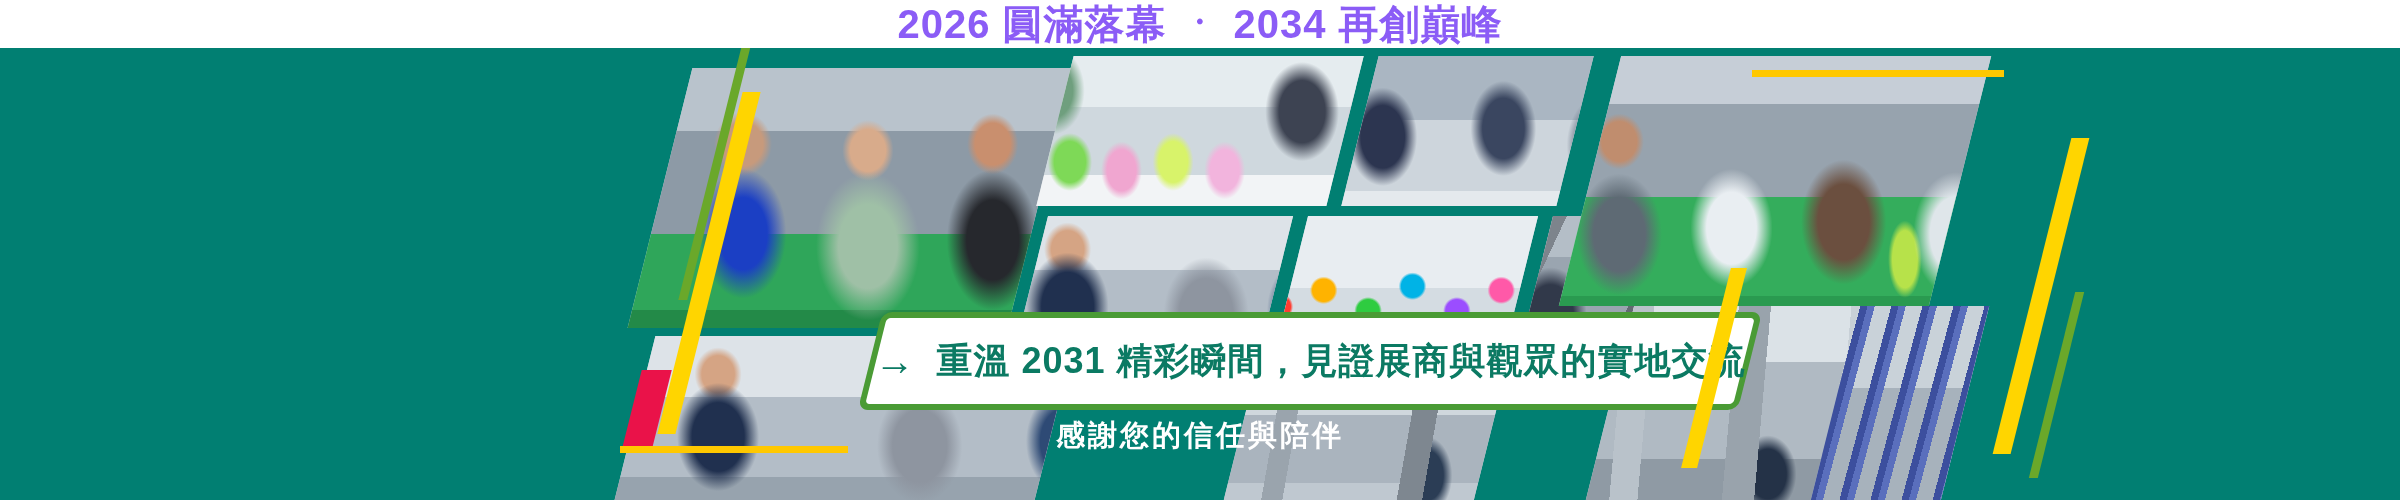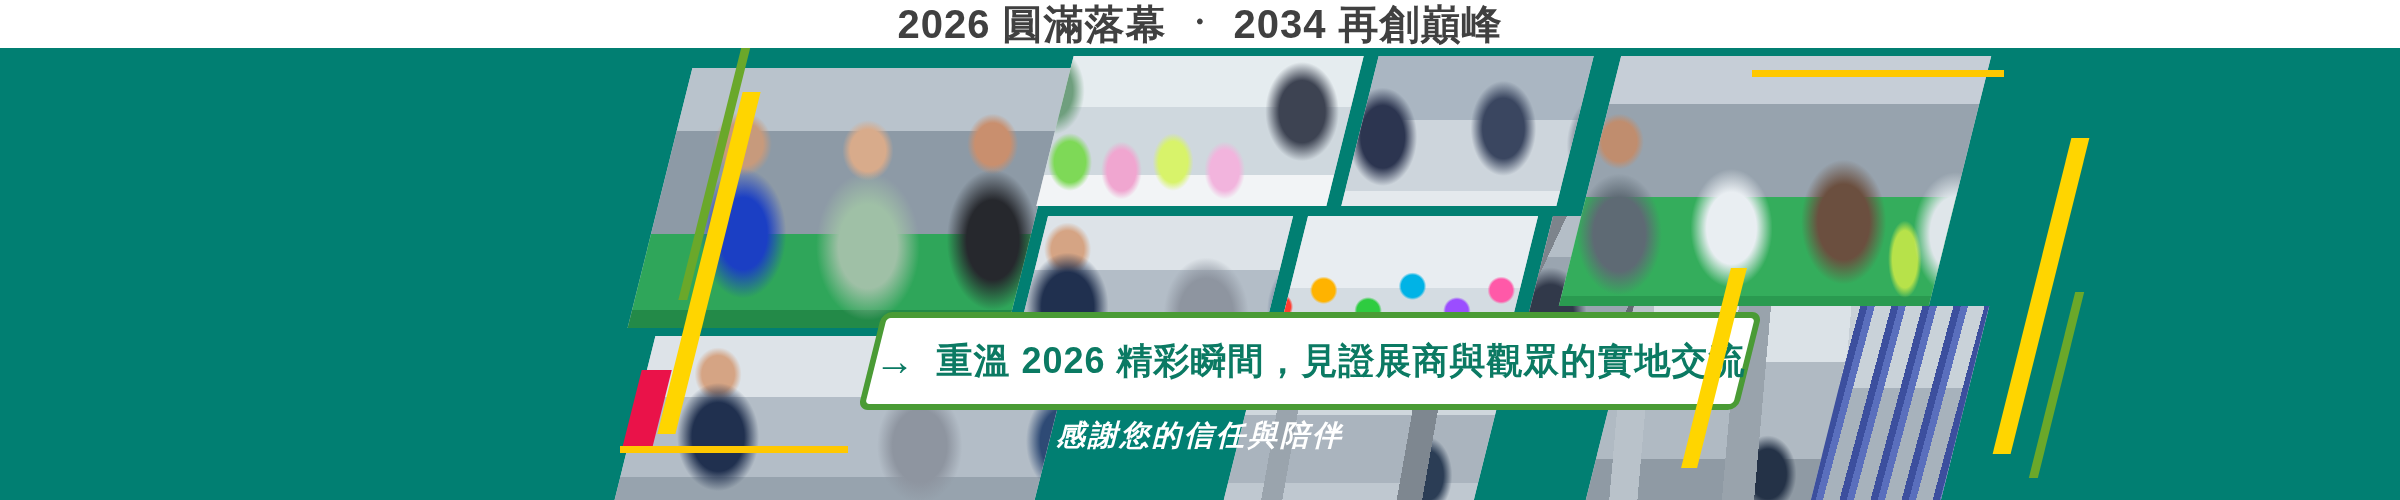--- a/index.html
+++ b/index.html
@@ -38,7 +38,7 @@
     white-space:nowrap;
   }
   .headline span {
-    color:#404040;
+    color:#8b5cf6;
     font-size:40px;
     font-weight:bold;
     letter-spacing:1px;

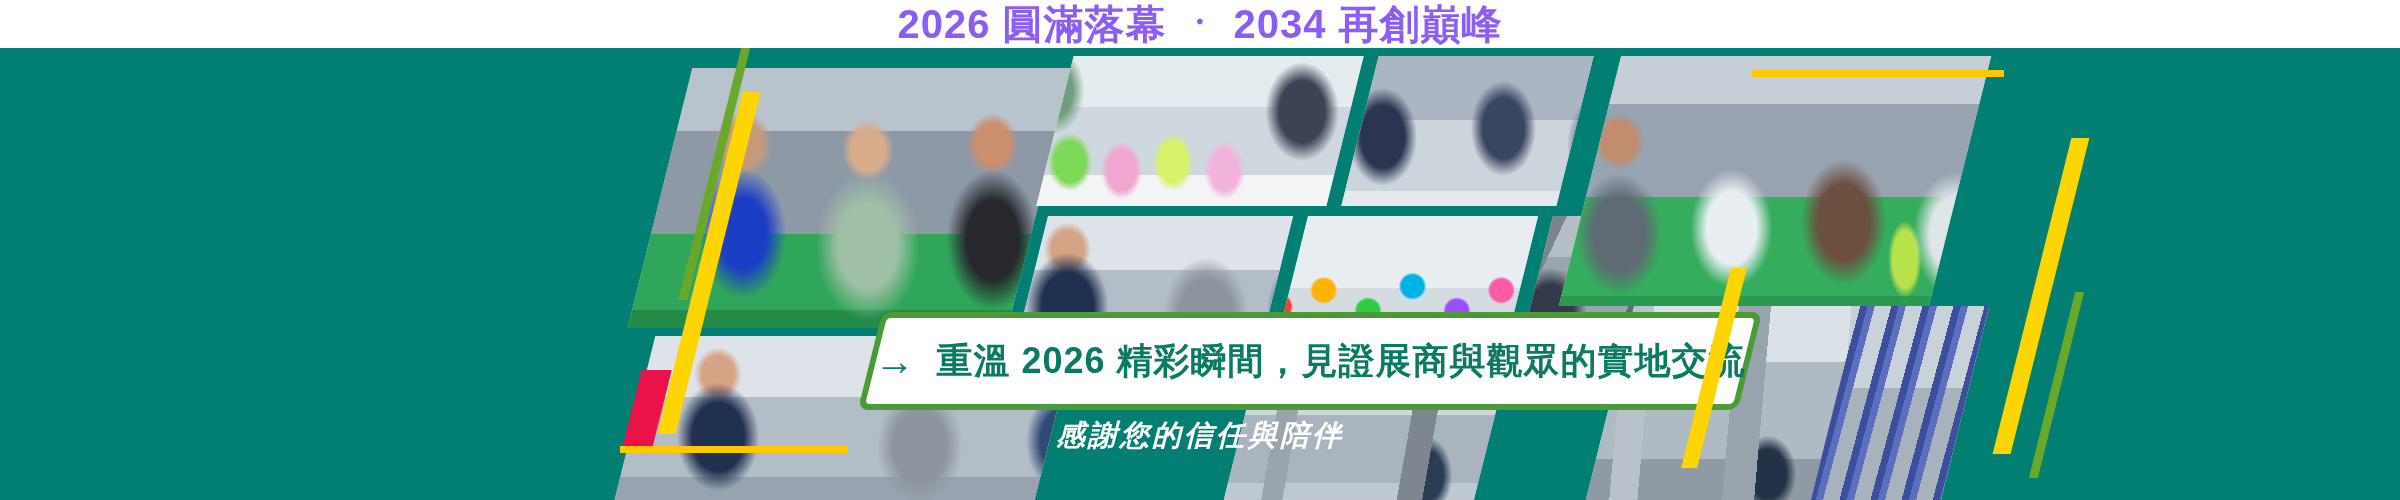--- a/index.html
+++ b/index.html
@@ -321,7 +321,7 @@
     <div class="cta-bar"></div>
     <div class="cta-text">
       <span class="cta-arrow">→</span>
-      <span class="cta-label">重溫 2026 精彩瞬間，見證展商與觀眾的實地交流</span>
+      <span class="cta-label">重溫 2031 精彩瞬間，見證展商與觀眾的實地交流</span>
     </div>
   </div>
 

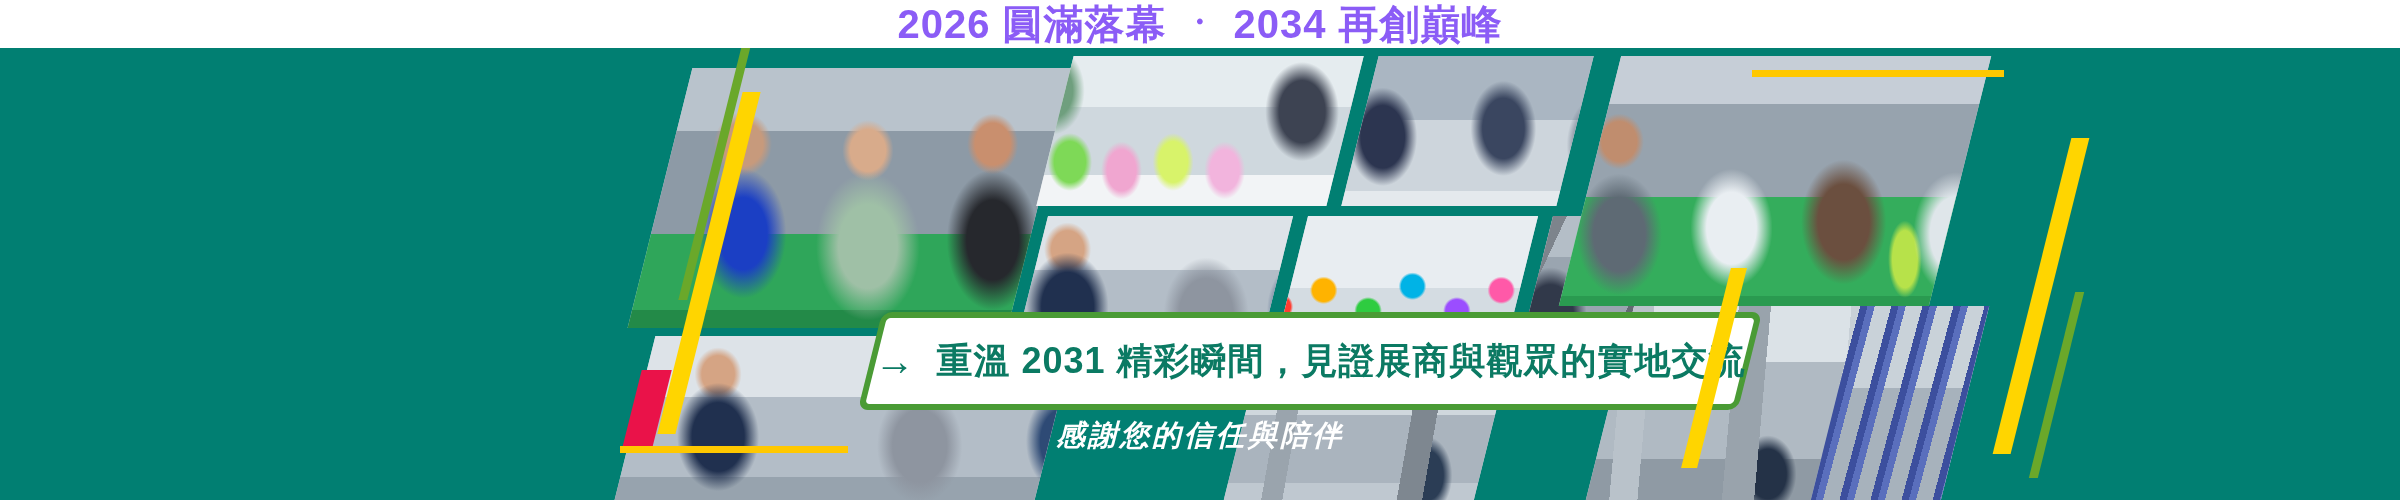--- a/index.html
+++ b/index.html
@@ -235,7 +235,6 @@
     font-weight:bold;
     letter-spacing:3px;
     line-height:1.2;
-    font-style:italic;
   }
 </style>
 </head>

